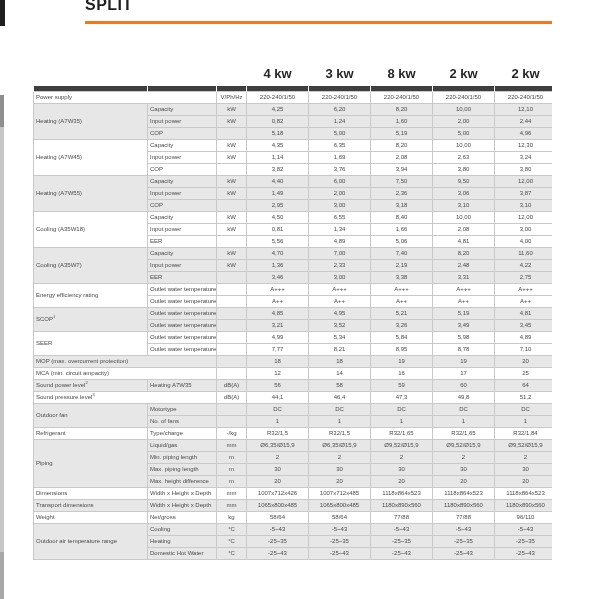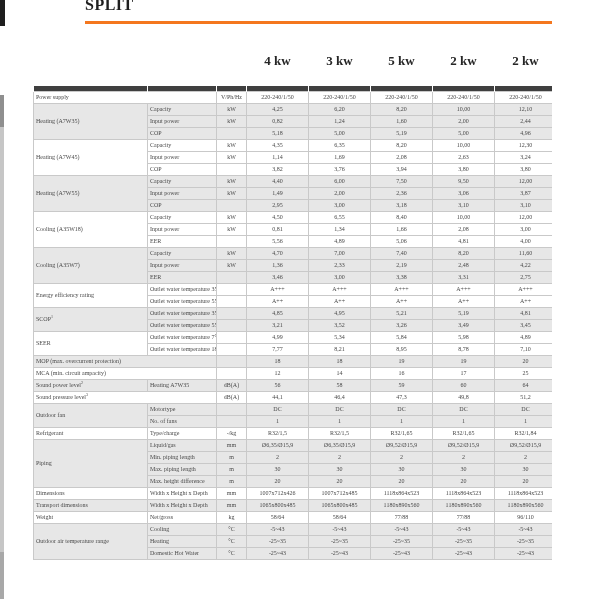--- a/index.html
+++ b/index.html
@@ -6,7 +6,7 @@
   html,body { background:#ffffff; }
   .page {
     position:relative; width:552px; height:599px; overflow:hidden;
-    background:#ffffff; font-family:Liberation Serif, serif;
+    background:#ffffff; font-family:Liberation Sans, sans-serif;
   }
   
   .corner-bar { position:absolute; left:0; top:0; width:5px; height:26px; background:#1e1e1e; }

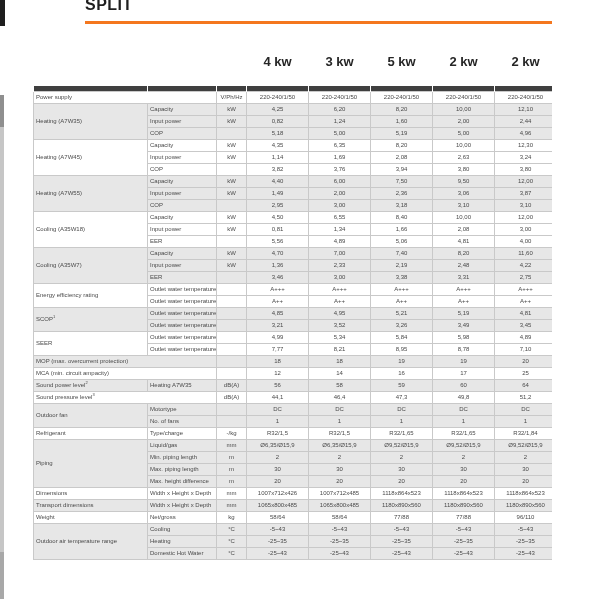--- a/index.html
+++ b/index.html
@@ -32,7 +32,7 @@
   tr.colhead-row th { border:none; background:transparent; }
   th.colhead {
     font-size:13px; font-weight:bold; color:#262626; text-align:center;
-    vertical-align:bottom; padding-bottom:16px;
+    vertical-align:bottom; padding-bottom:4px;
   }
   tr.bar-row { height:6px; }
   tr.bar-row td { background:var(--bar,#3f3f3f); border:1px solid #ffffff; border-bottom:none; height:6px; padding:0; }

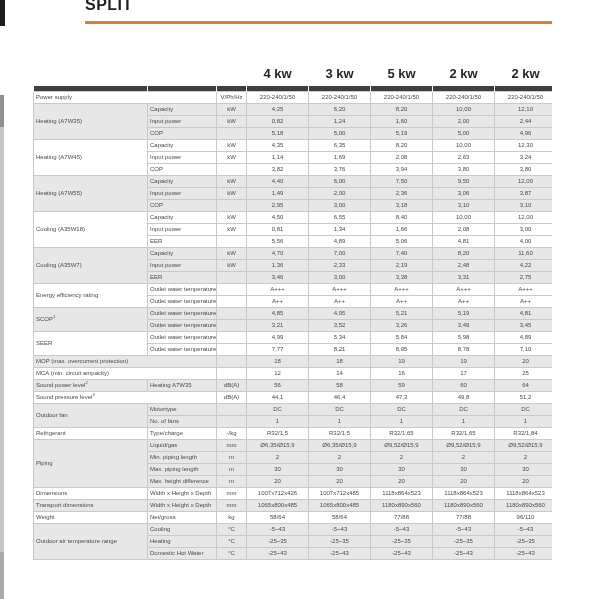--- a/index.html
+++ b/index.html
@@ -78,7 +78,7 @@
             <th colspan="3"></th>
             <th class="colhead">4 kw</th>
             <th class="colhead">3 kw</th>
-            <th class="colhead">5 kw</th>
+            <th class="colhead">8 kw</th>
             <th class="colhead">2 kw</th>
             <th class="colhead">2 kw</th>
           </tr>

